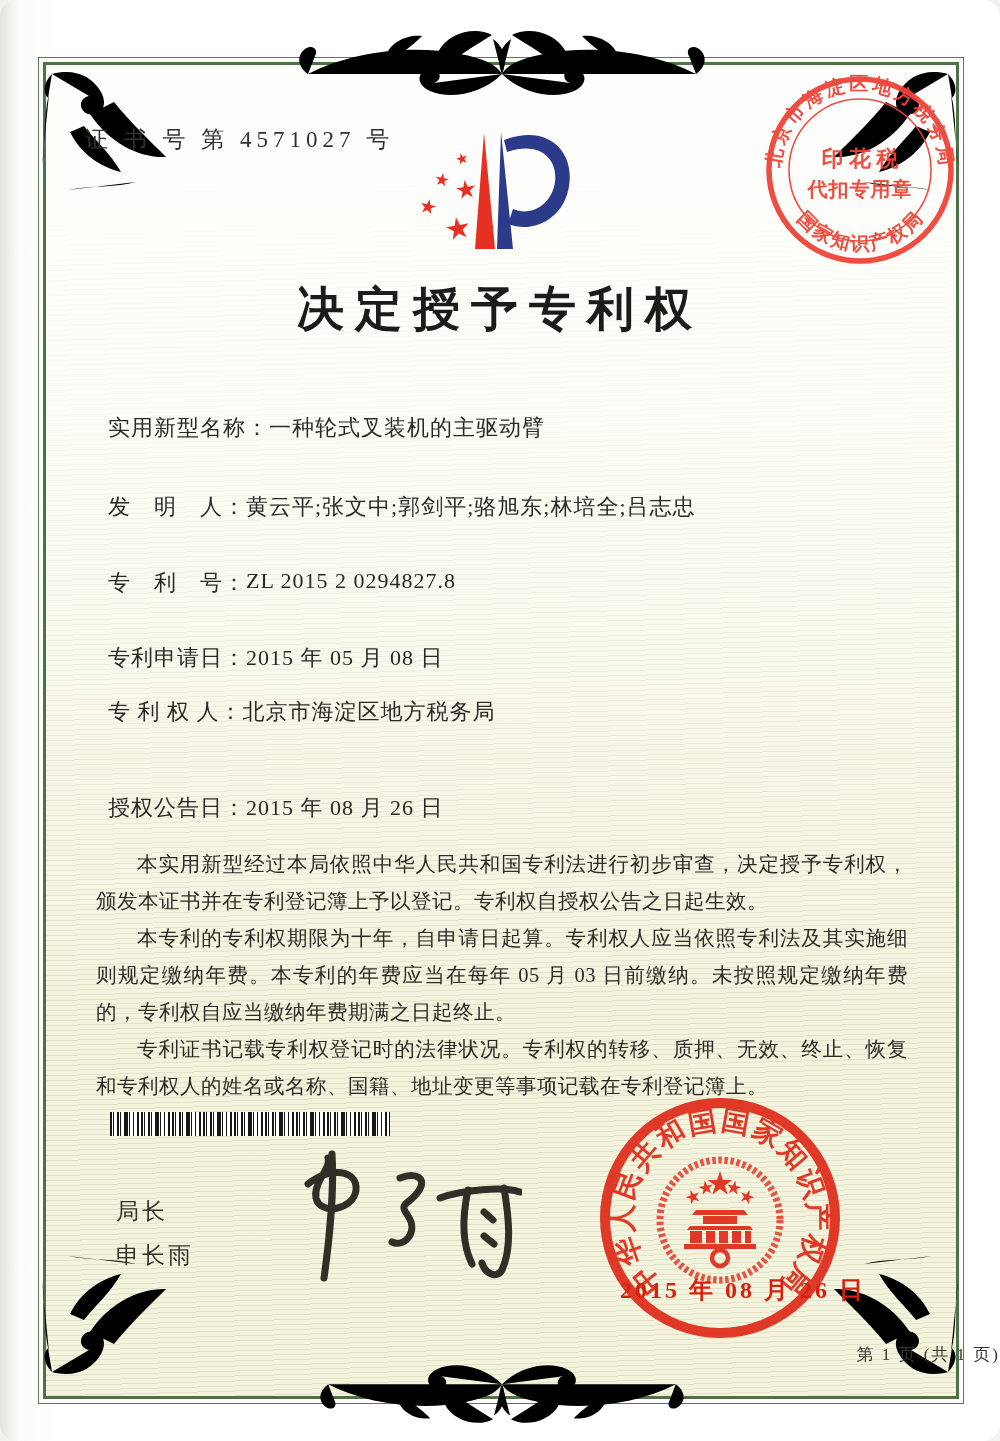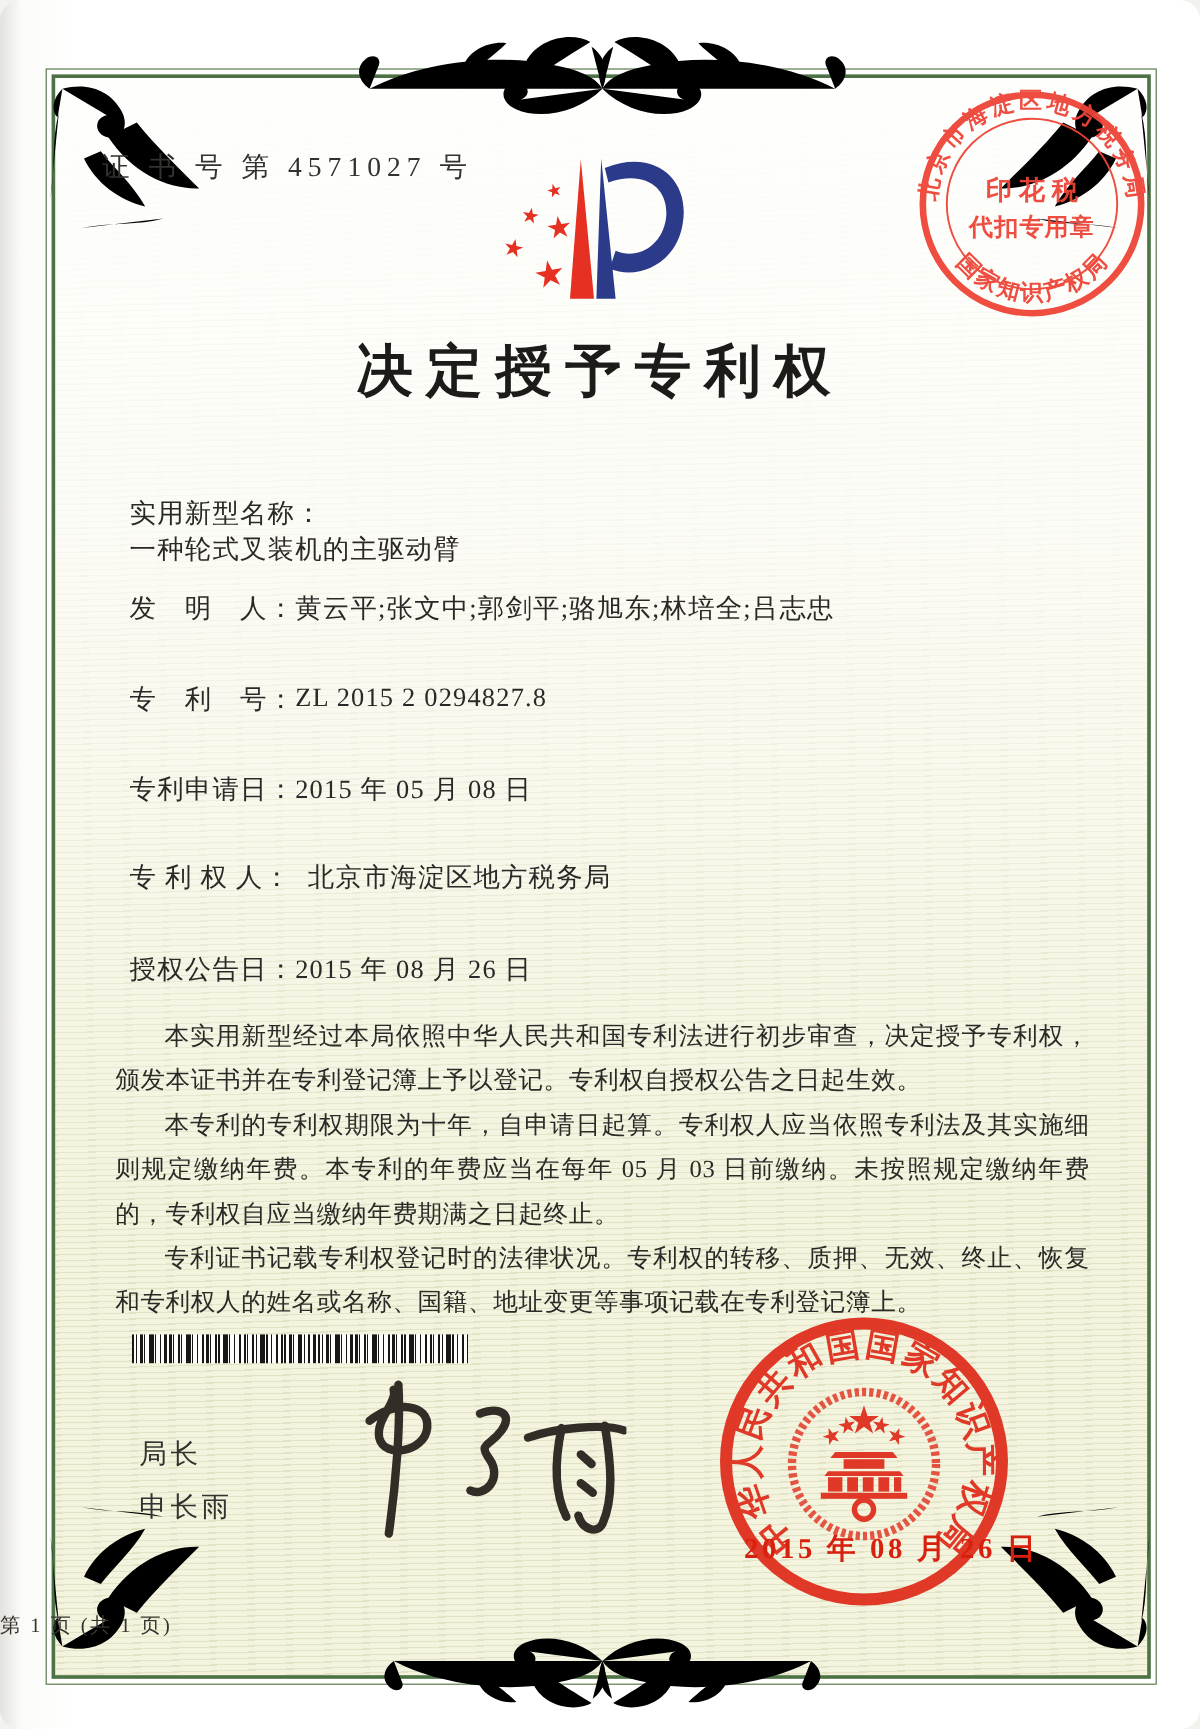--- a/index.html
+++ b/index.html
@@ -25,7 +25,7 @@
 
   .field{position:absolute;left:108px;right:80px;display:flex;font-size:22px;
     letter-spacing:1px;color:#2a2927;z-index:3;white-space:nowrap;}
-  .f-name{top:413px;flex-direction:column;} .f-inventor{top:492px;align-items:center;} .f-patno{top:568px;}
+  .f-name{top:413px;} .f-inventor{top:492px;align-items:center;} .f-patno{top:568px;}
   .f-filing{top:643px;align-items:center;} .f-patentee{top:716px;gap:14px;} .f-grant{top:793px;}
 
   .body-text{position:absolute;left:96px;top:846px;width:812px;z-index:3;}

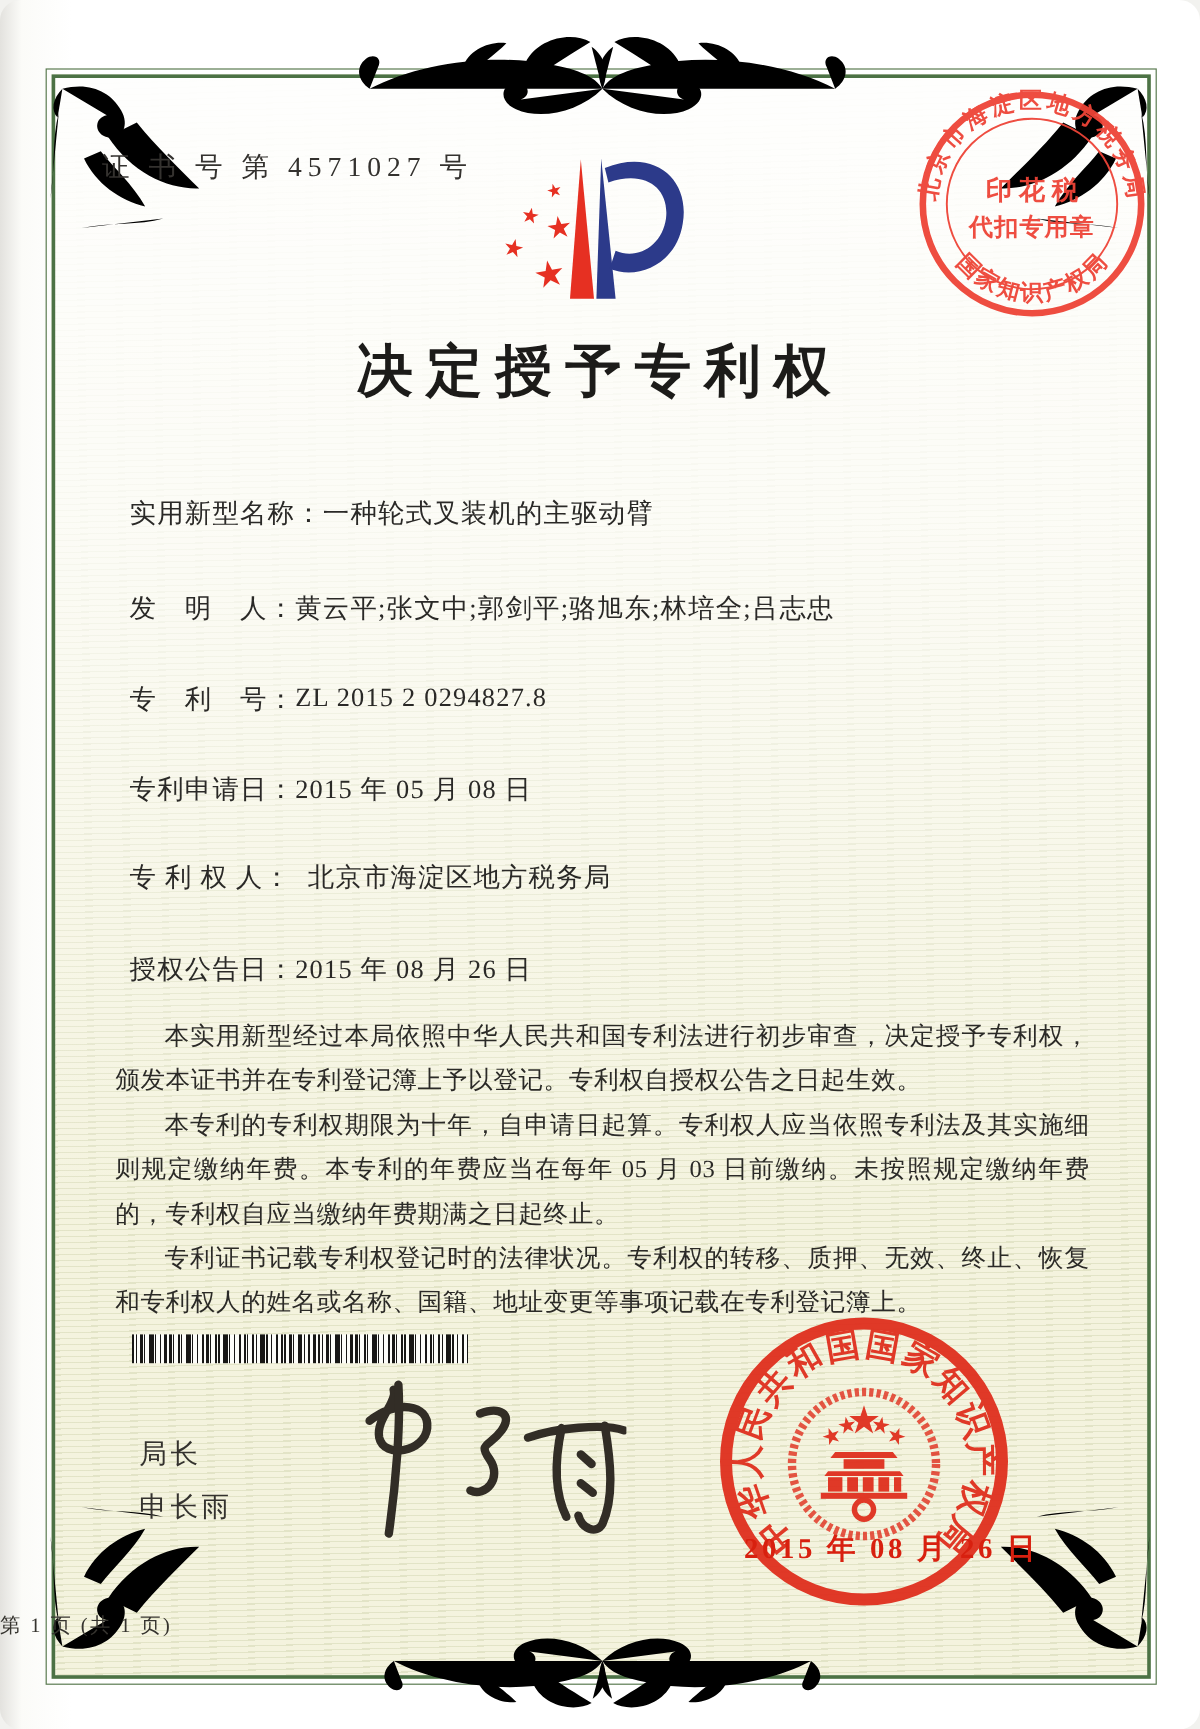--- a/index.html
+++ b/index.html
@@ -26,7 +26,7 @@
   .field{position:absolute;left:108px;right:80px;display:flex;font-size:22px;
     letter-spacing:1px;color:#2a2927;z-index:3;white-space:nowrap;}
   .f-name{top:413px;} .f-inventor{top:492px;align-items:center;} .f-patno{top:568px;}
-  .f-filing{top:643px;align-items:center;} .f-patentee{top:716px;gap:14px;} .f-grant{top:793px;}
+  .f-filing{top:643px;align-items:center;} .f-patentee{top:697px;} .f-grant{top:793px;}
 
   .body-text{position:absolute;left:96px;top:846px;width:812px;z-index:3;}
   .body-text p{margin:0;font-size:20.5px;line-height:37px;text-indent:2em;

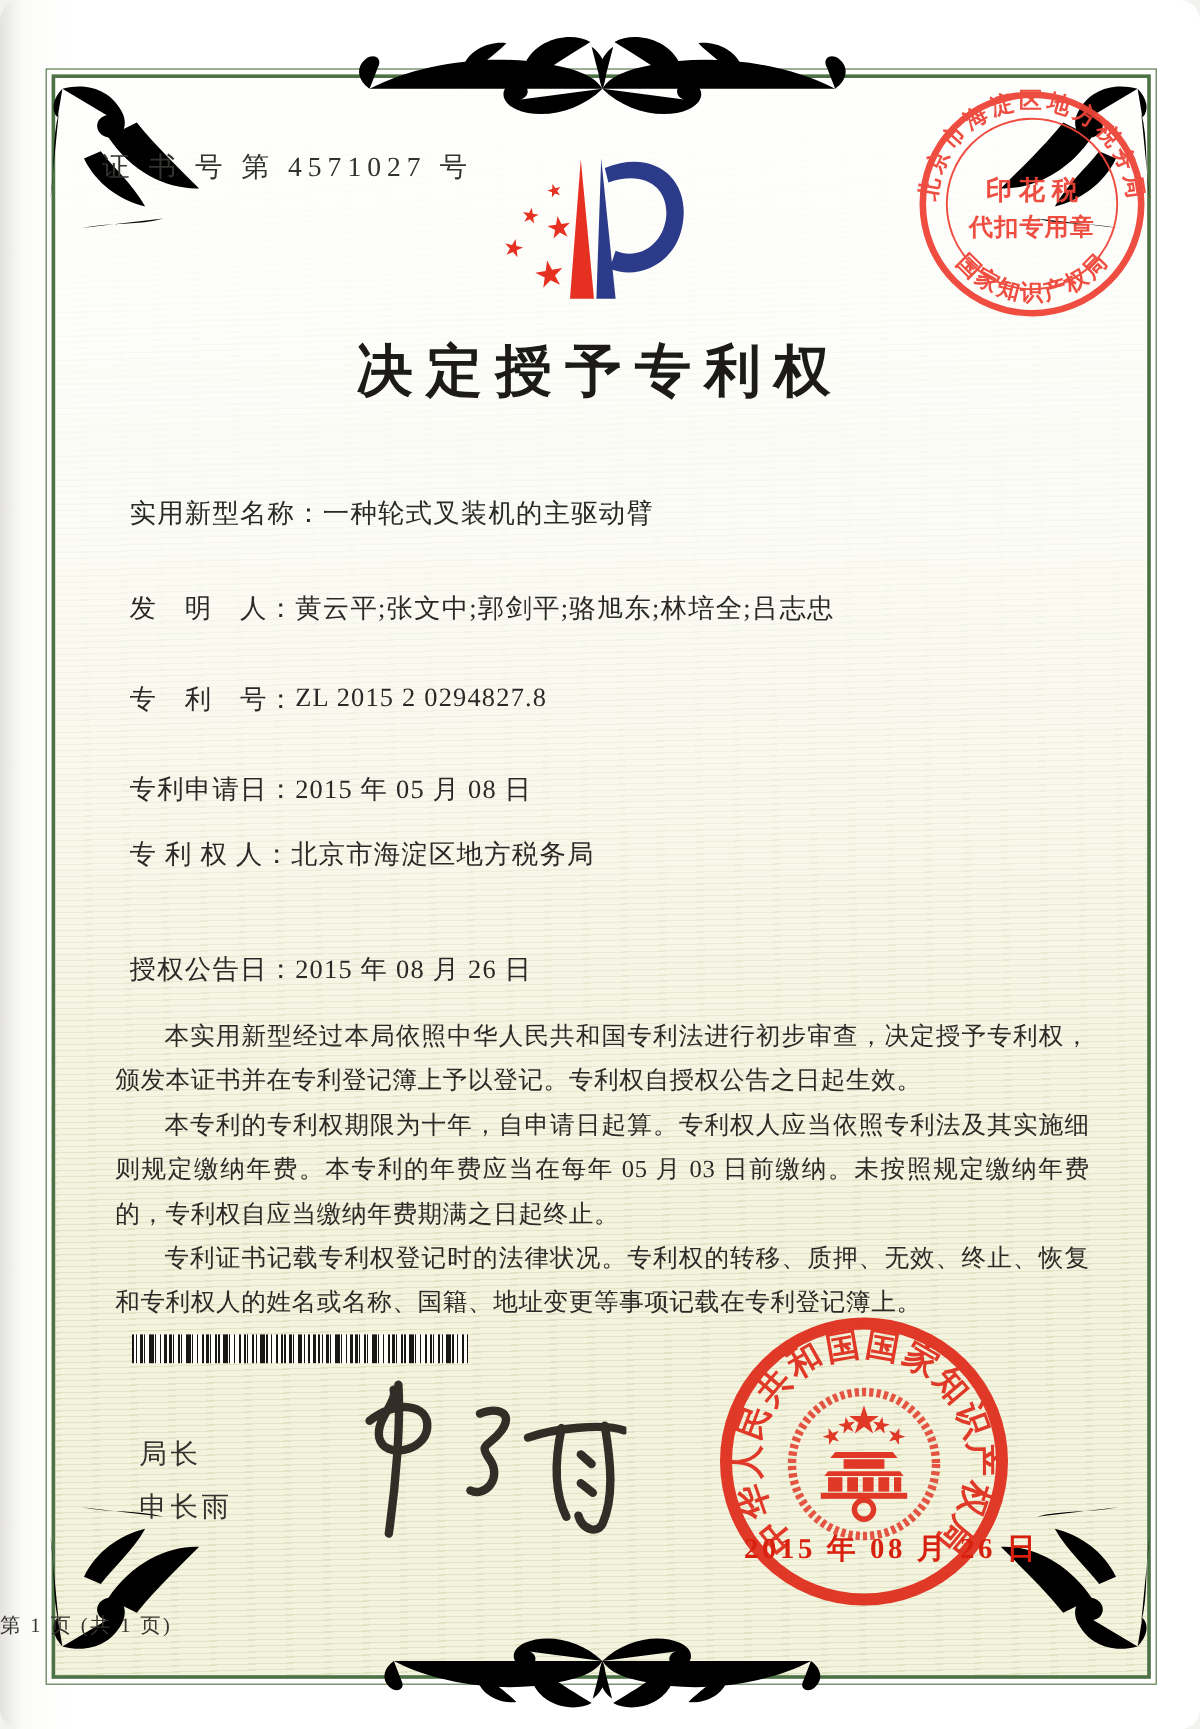--- a/index.html
+++ b/index.html
@@ -52,7 +52,7 @@
 
   .stamp{position:absolute;left:762px;top:72px;z-index:3;opacity:.95;}
 
-  .footer{position:absolute;left:0;top:1343px;width:100%;text-align:left;
+  .footer{position:absolute;left:0;top:1343px;width:100%;text-align:right;
     font-size:17px;letter-spacing:2px;color:#36342f;z-index:3;}
 
   .logo{position:absolute;left:405px;top:128px;z-index:3;}

